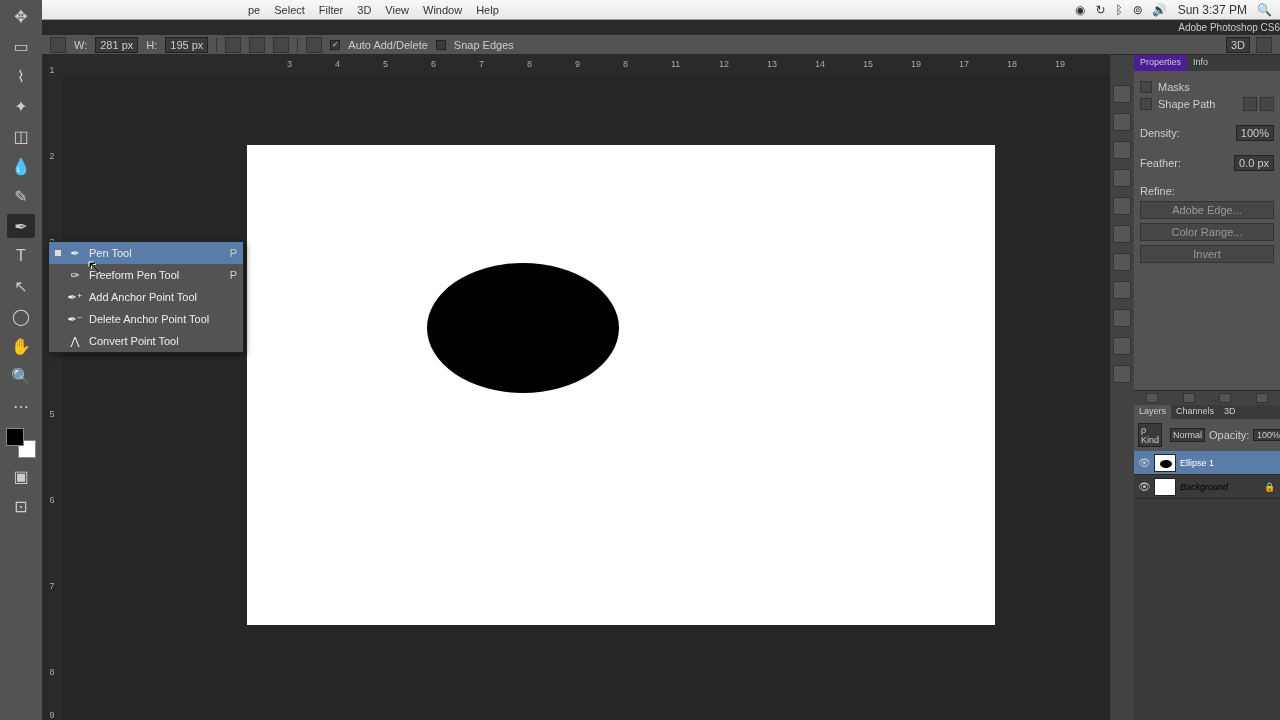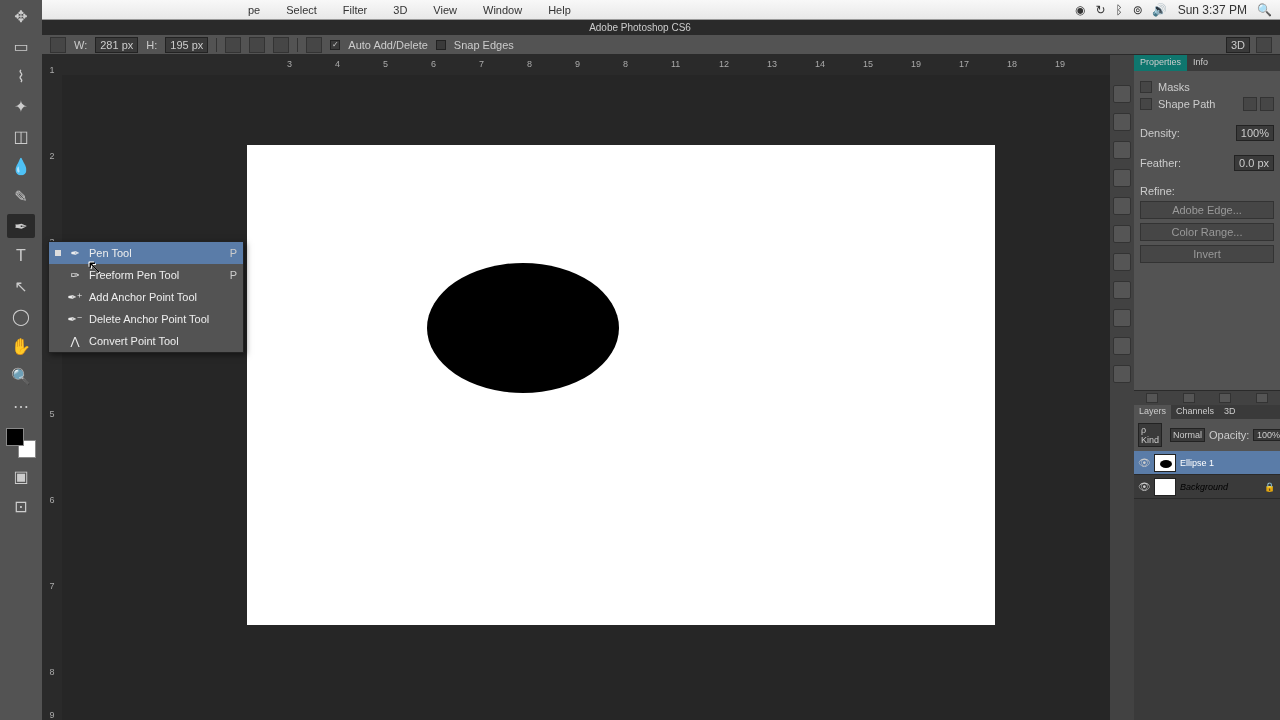--- a/index.html
+++ b/index.html
@@ -7,7 +7,7 @@
 
 
 .mac-menubar { position: absolute; top: 0; left: 0; right: 0; height: 20px; background: linear-gradient(#f8f8f8,#e8e8e8); display: flex; align-items: center; padding: 0 8px; border-bottom: 1px solid #999; color: #333; }
-.mac-menubar .menu-left { display: flex; gap: 26px; margin-left: 240px; }
+.mac-menubar .menu-left { display: flex; gap: 14px; margin-left: 240px; }
 .mac-menubar .menu-right { margin-left: auto; display: flex; gap: 10px; align-items: center; }
 .mac-menubar .menu-right span { font-size: 12px; }
 

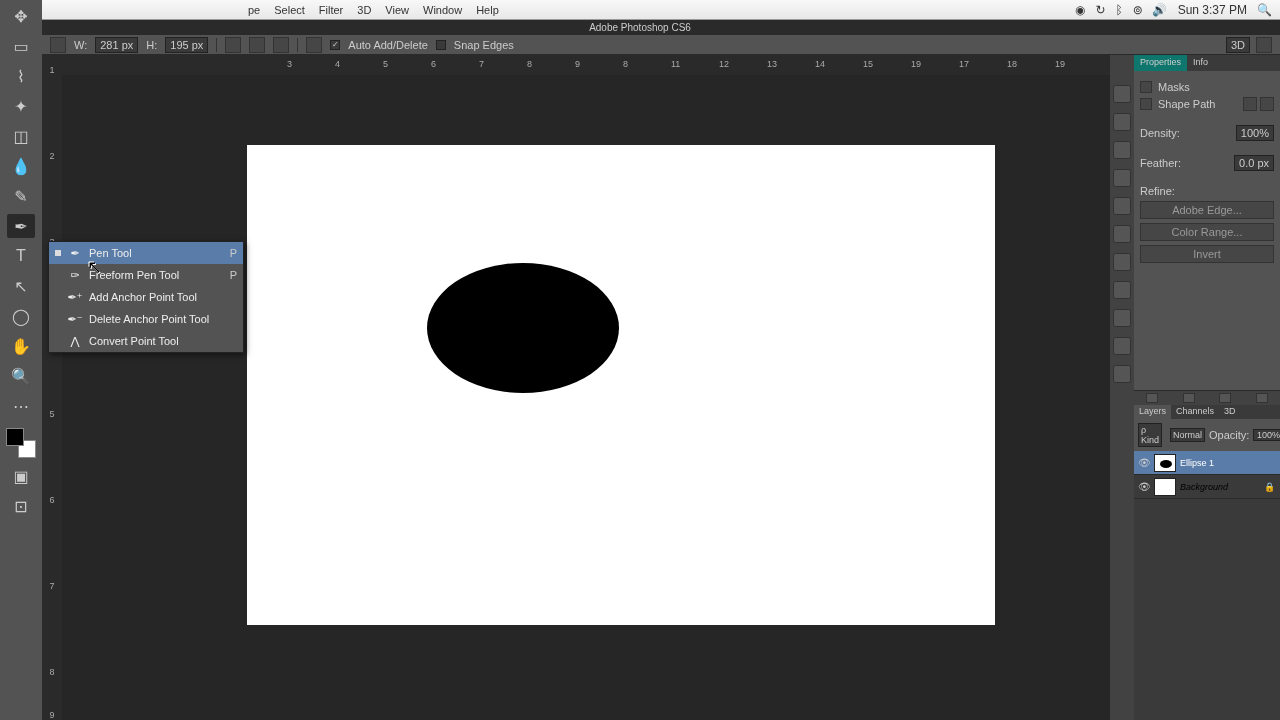--- a/index.html
+++ b/index.html
@@ -12,7 +12,7 @@
 .mac-menubar .menu-right span { font-size: 12px; }
 
 
-.app-titlebar { position: absolute; top: 20px; left: 0; right: 0; height: 15px; background: #2a2a2a; color: #ccc; text-align: center; line-height: 15px; font-size: 10px; }
+.app-titlebar { position: absolute; top: 20px; left: 0; right: 0; height: 15px; background: #2a2a2a; color: #ccc; text-align: right; line-height: 15px; font-size: 10px; }
 
 
 .options-bar { position: absolute; top: 35px; left: 42px; right: 0; height: 20px; background: #535353; display: flex; align-items: center; gap: 8px; padding: 0 8px; color: #ccc; font-size: 10px; border-bottom: 1px solid #2a2a2a; }

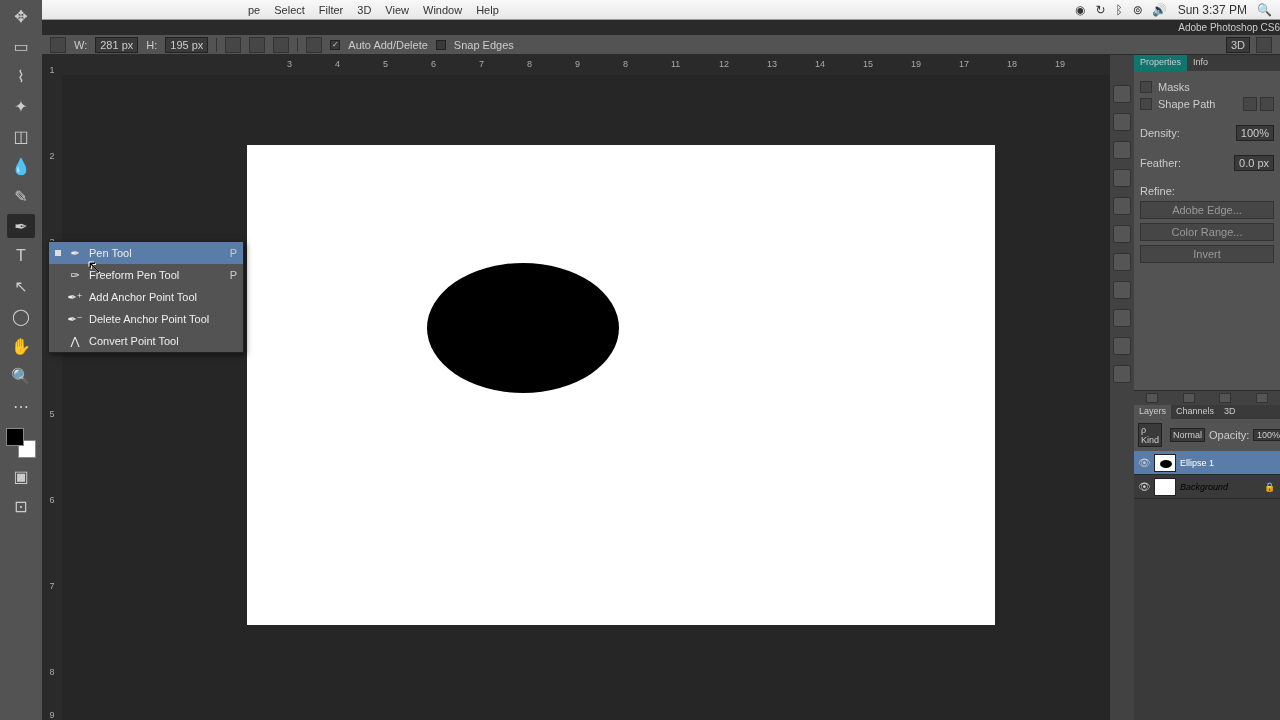--- a/index.html
+++ b/index.html
@@ -61,7 +61,7 @@
 .panels { position: absolute; right: 0; top: 55px; width: 146px; bottom: 0; background: #535353; display: flex; flex-direction: column; }
 .panel-tabs { display: flex; background: #3a3a3a; height: 16px; }
 .panel-tabs .tab { padding: 2px 6px; color: #ccc; font-size: 9px; }
-.panel-tabs .tab.active { background: #0f766e; }
+.panel-tabs .tab.active { background: #4c1d95; }
 .panel-body { padding: 6px; color: #ccc; font-size: 9px; }
 .panel-body .row { display: flex; align-items: center; gap: 6px; margin: 4px 0; }
 .panel-body .label { flex: 0 0 40px; }

